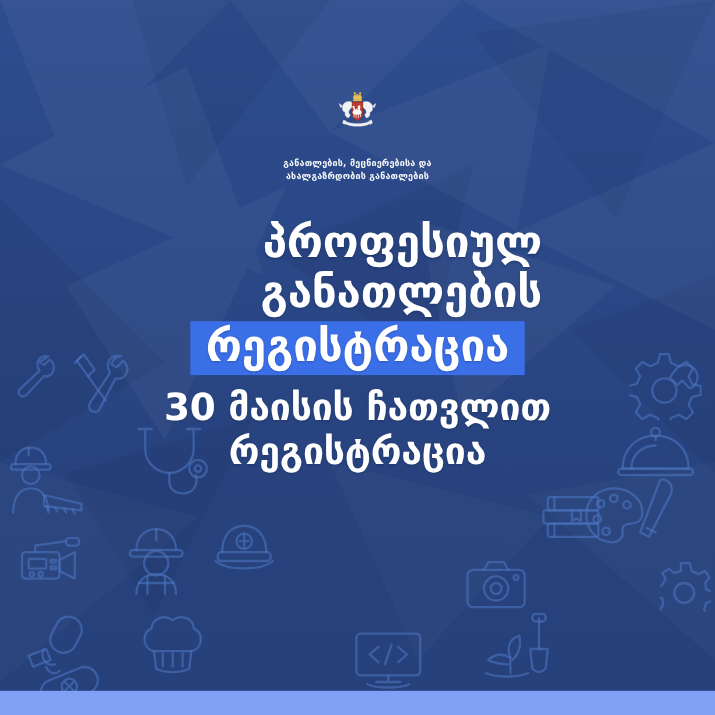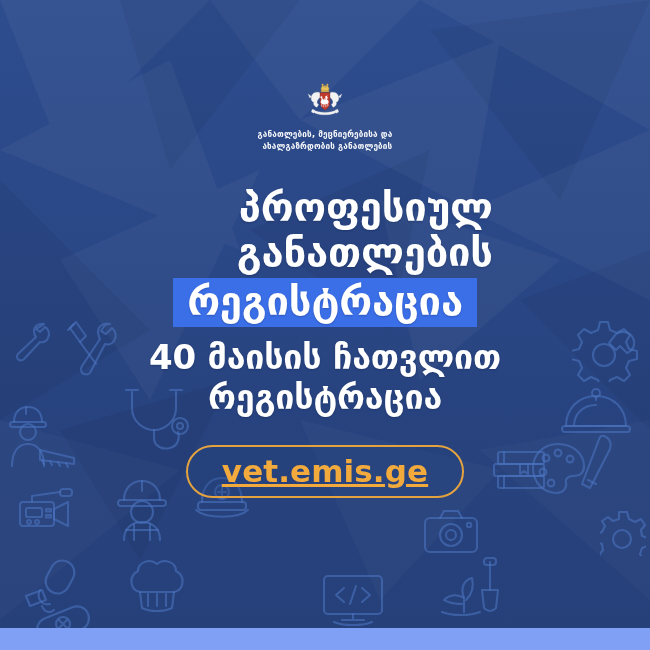--- a/index.html
+++ b/index.html
@@ -46,8 +46,8 @@
   .header { margin-top:82px; display:flex; flex-direction:column; align-items:center; }
   .emblem { width:40px; height:40px; display:block; }
   .ministry {
-    margin-top:7px;
-    text-align:right;
+    margin-top:21px;
+    text-align:center;
     color:#ffffff;
     font-size:8.2px;
     line-height:1.45;

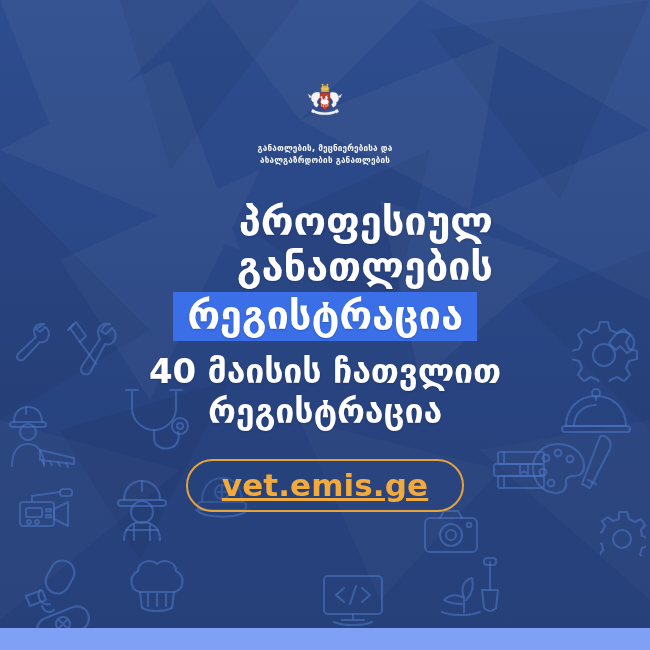--- a/index.html
+++ b/index.html
@@ -353,7 +353,7 @@
     </div>
 
     <div class="subhead">
-      <span class="sub-line">40 მაისის ჩათვლით</span>
+      <span class="sub-line">30 მაისის ჩათვლით</span>
       <span class="sub-line">რეგისტრაცია</span>
     </div>
 

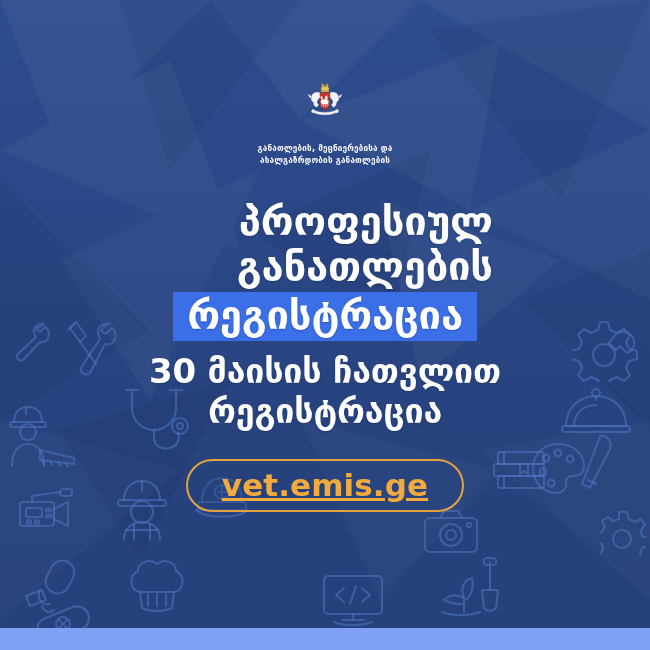--- a/index.html
+++ b/index.html
@@ -357,7 +357,6 @@
       <span class="sub-line">რეგისტრაცია</span>
     </div>
 
-    <a class="url-pill" href="#">vet.emis.ge</a>
 
   </div>
 

